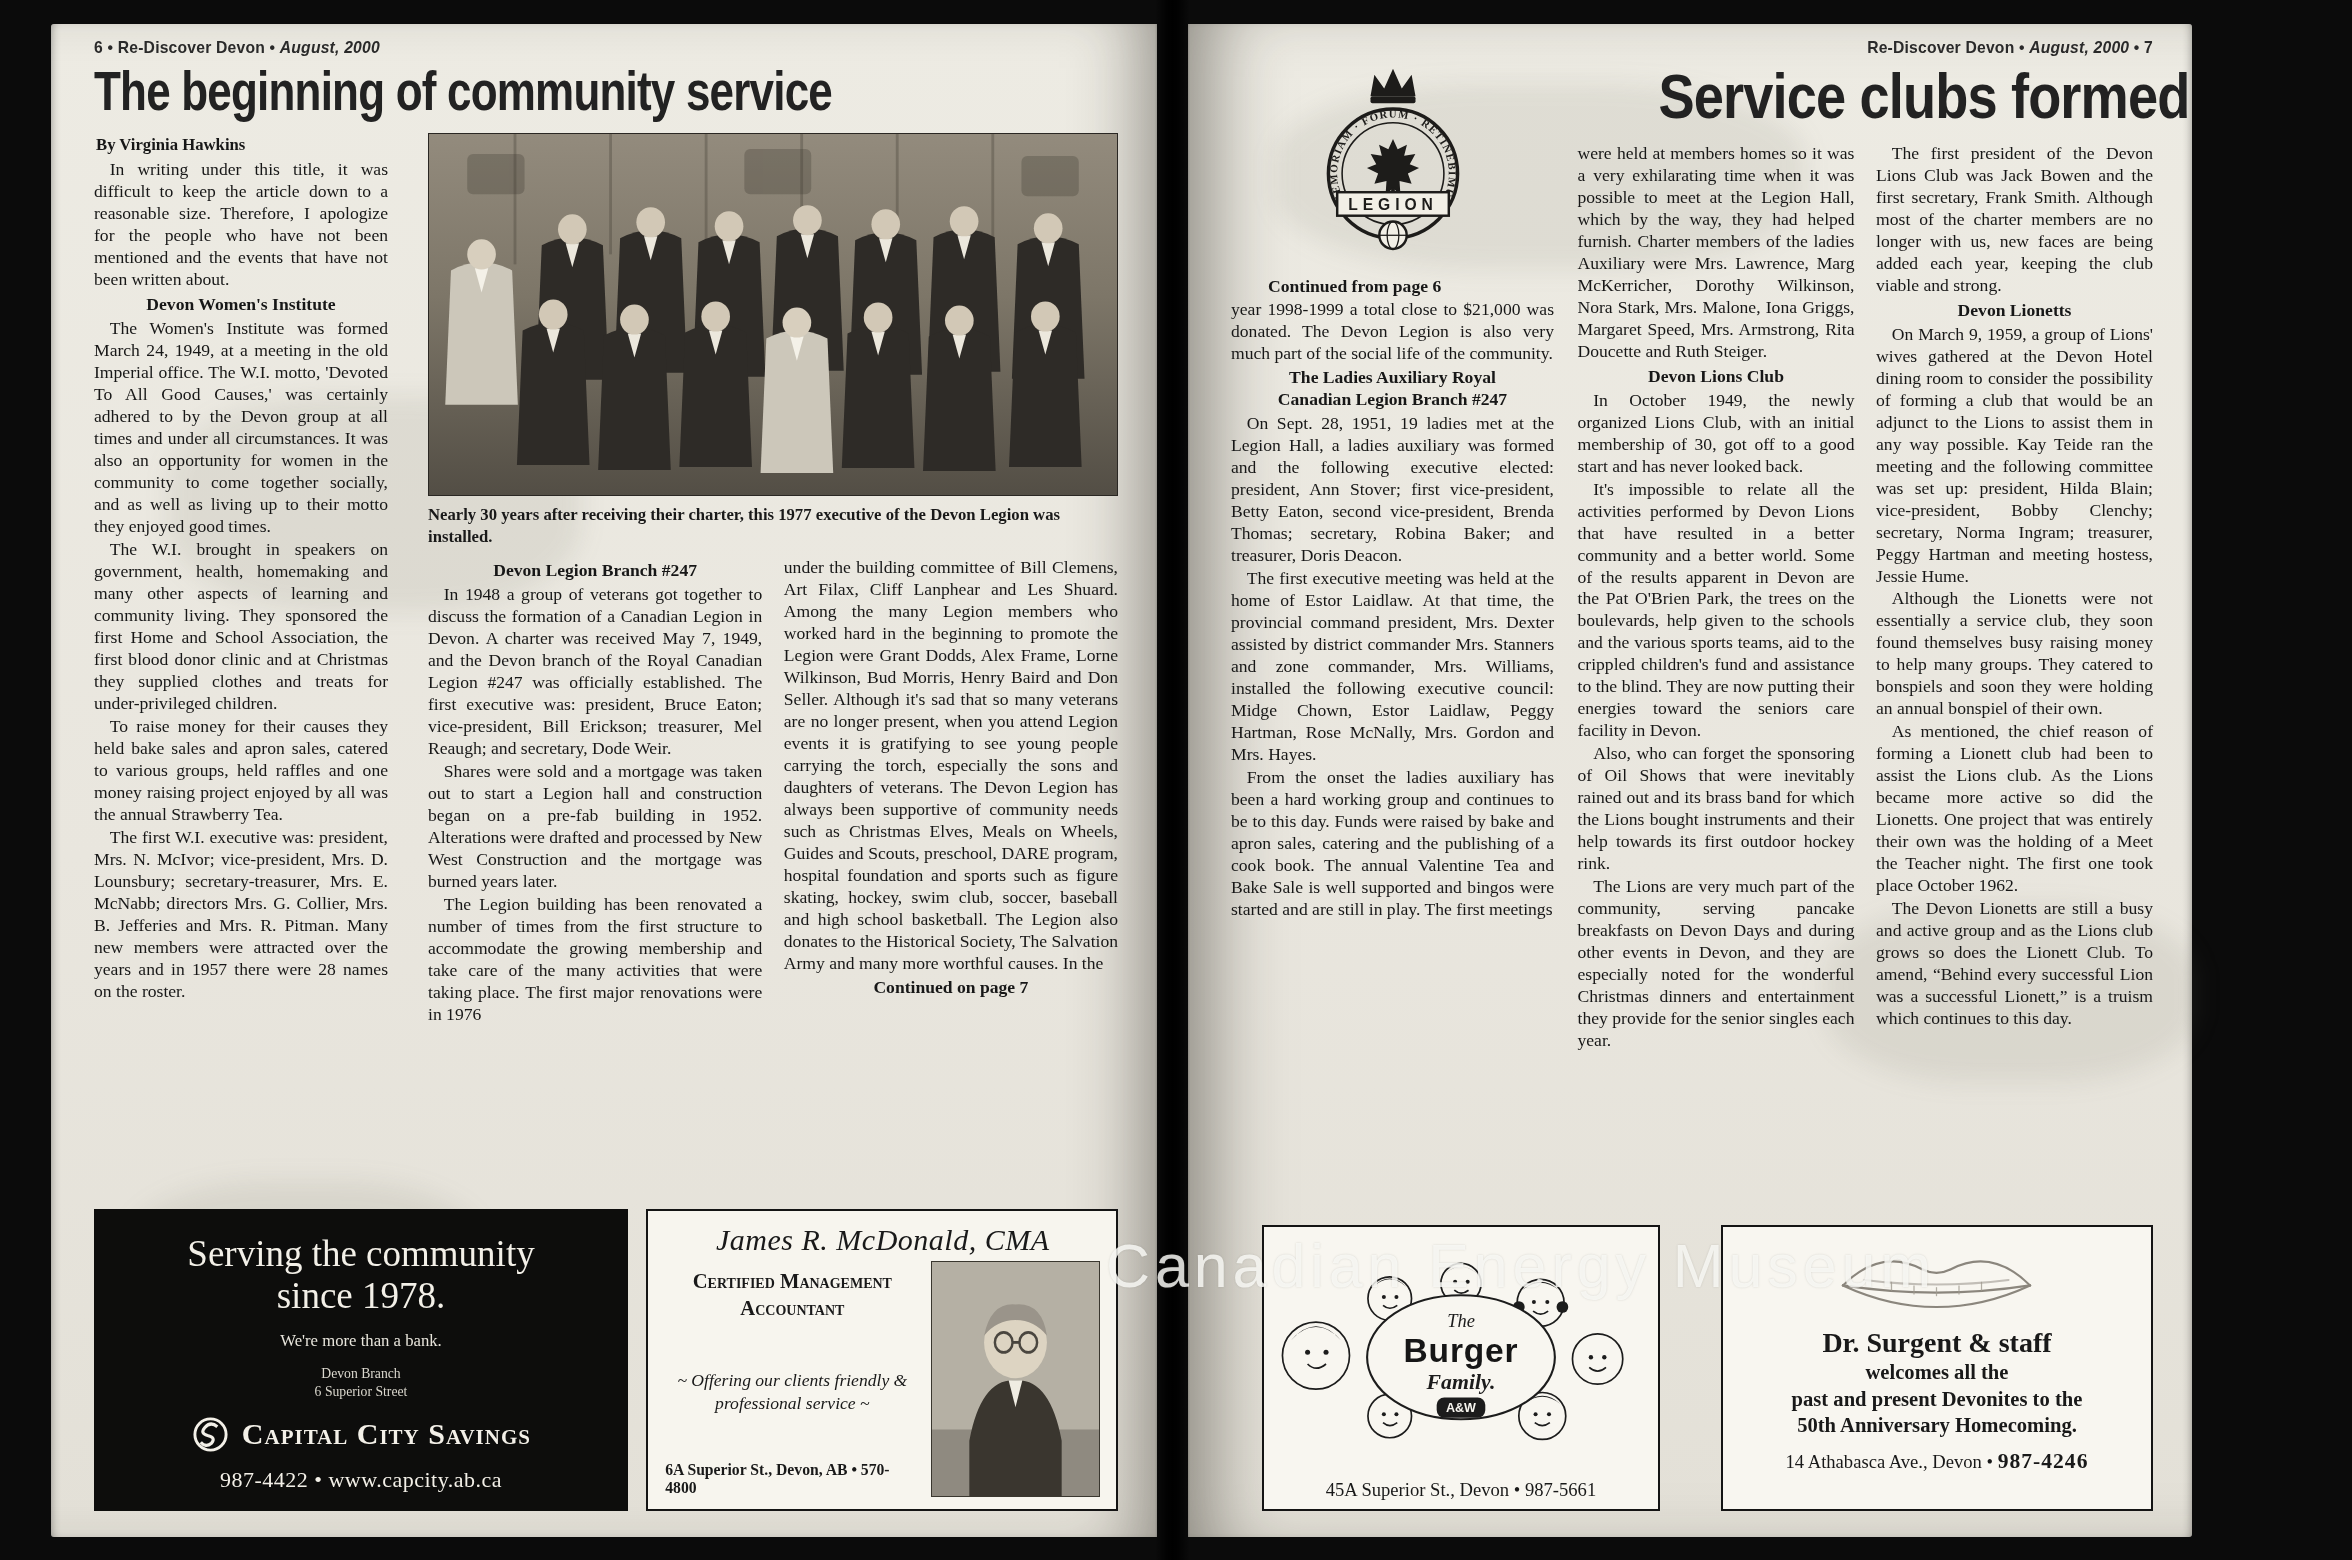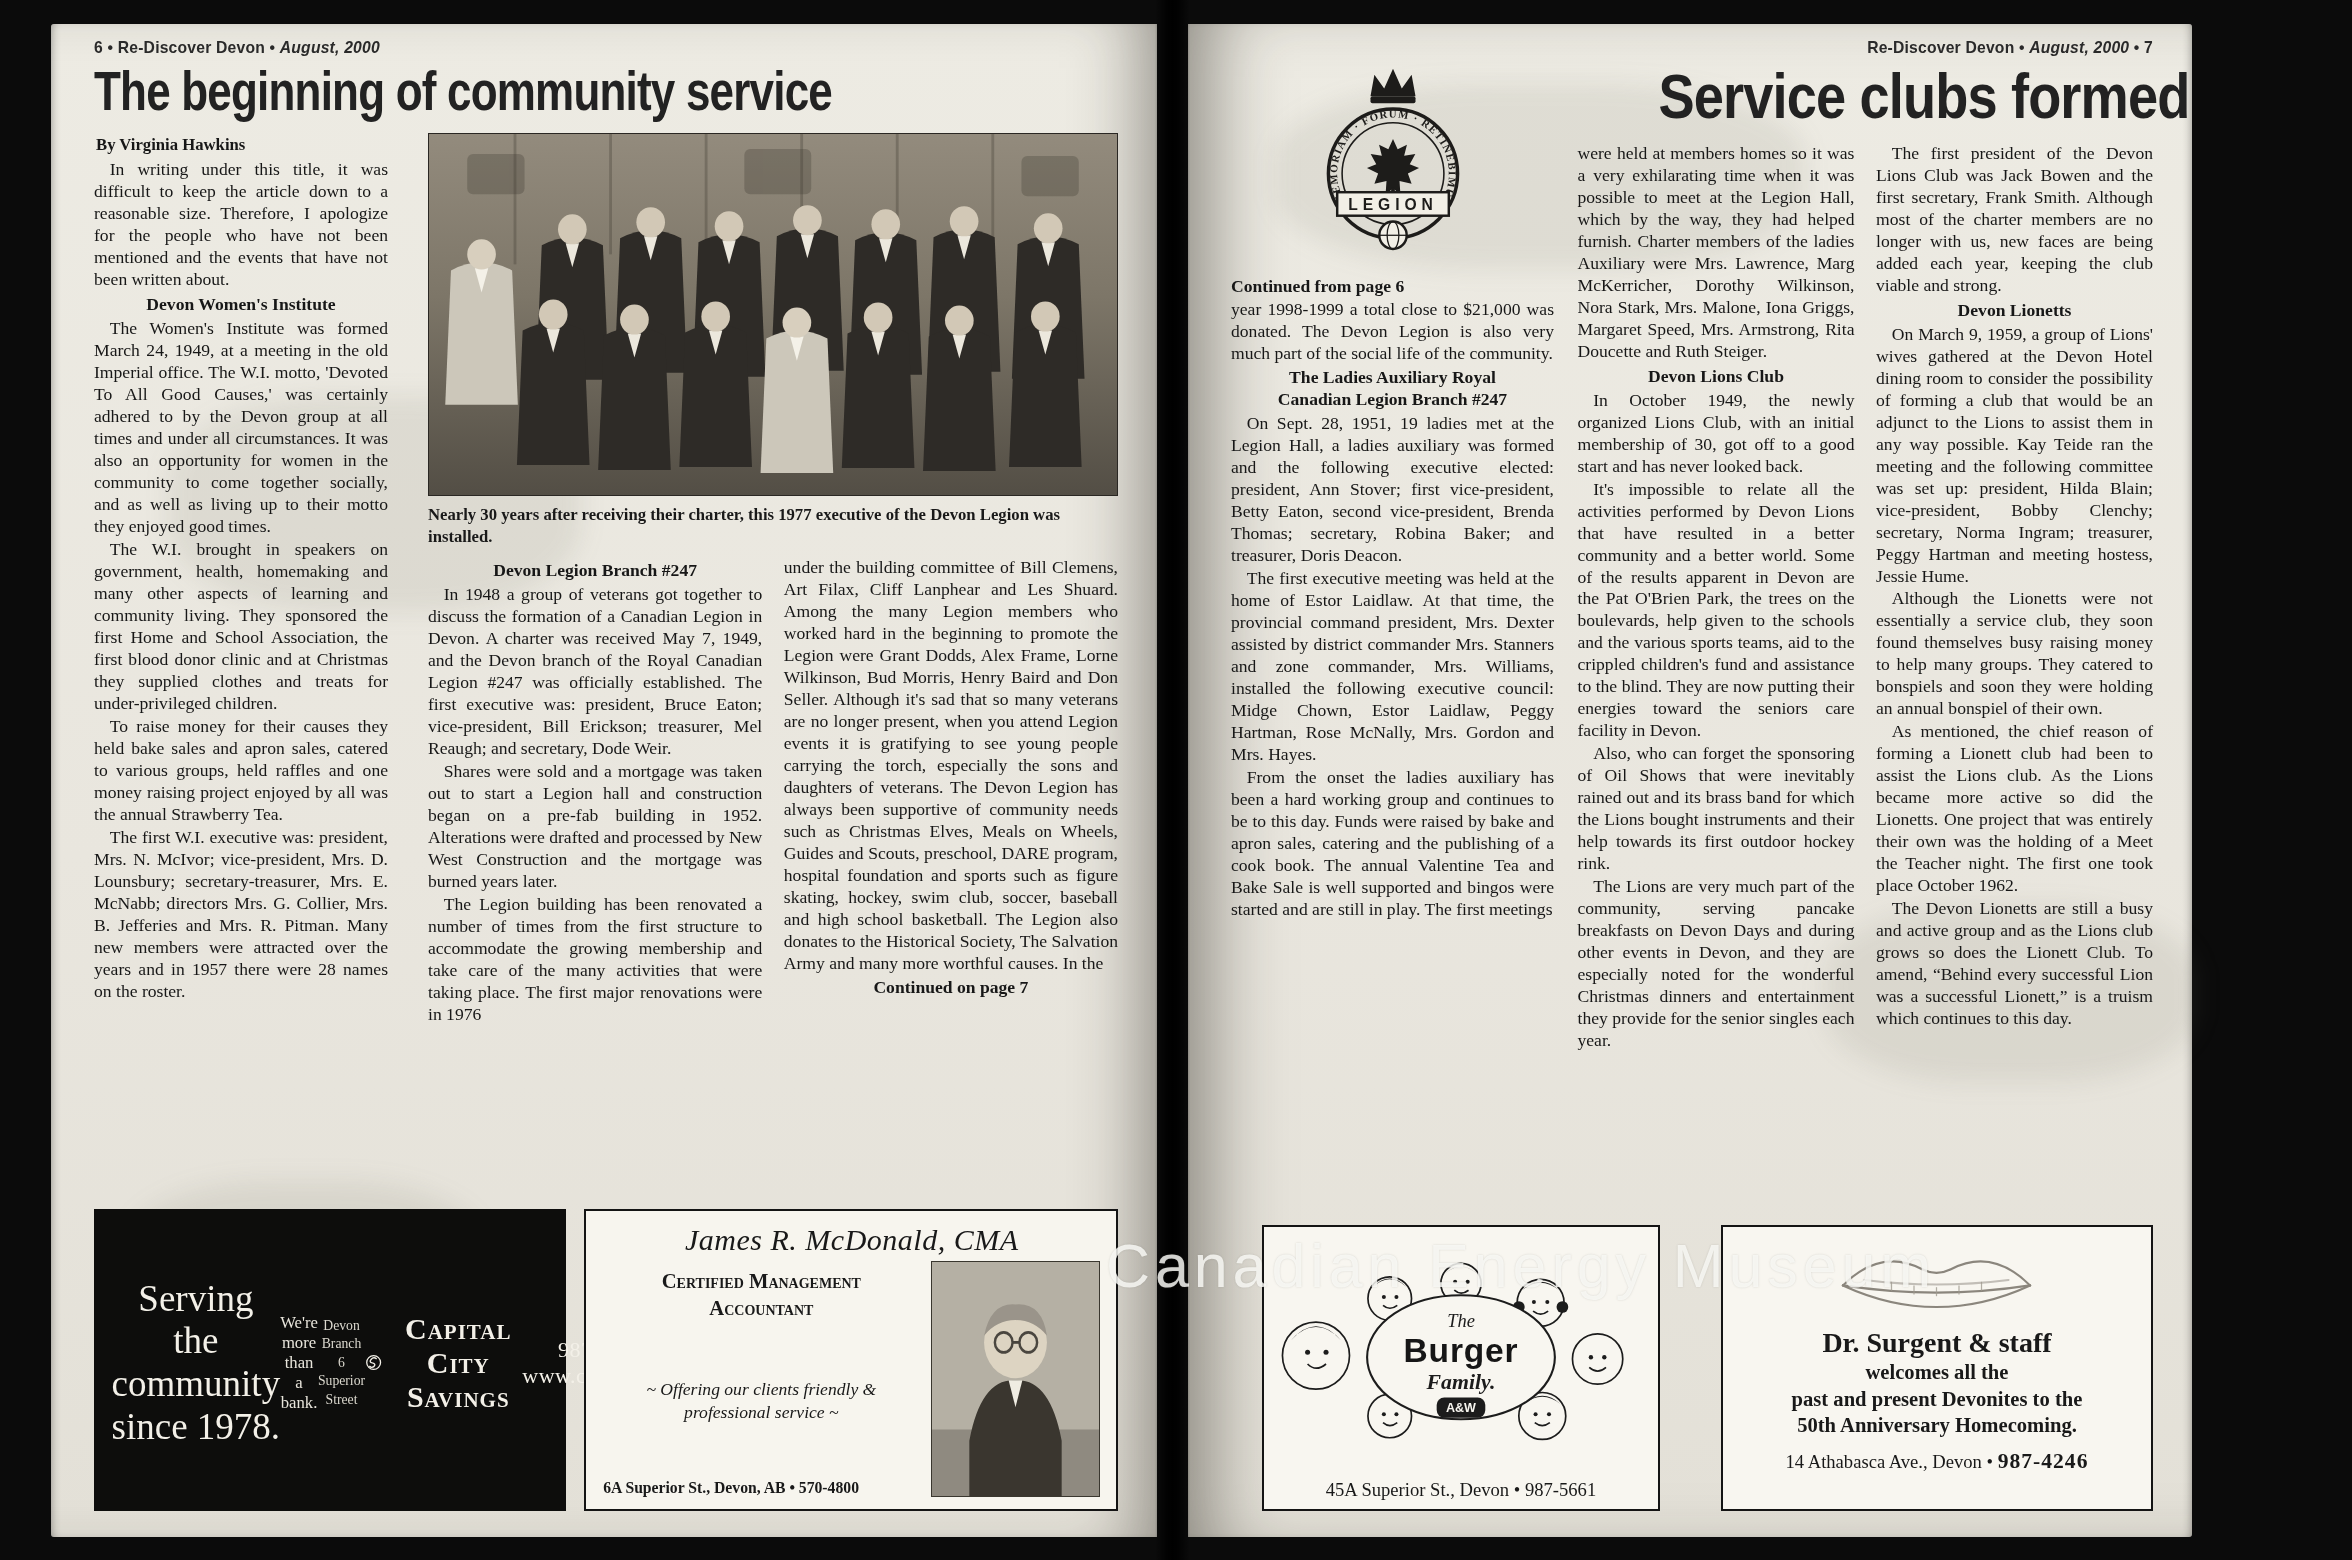--- a/index.html
+++ b/index.html
@@ -316,7 +316,7 @@
             </g>
           </svg>
         </div>
-        <p class="lead-bold" style="text-indent:0;">Continued from page 6</p>
+        <p class="lead-bold" style="text-indent:0;margin-left:37px;">Continued from page 6</p>
         <p style="text-indent:0;">year 1998-1999 a total close to $21,000 was donated. The Devon Legion is also very much part of the social life of the community.</p>
         <p class="sub">The Ladies Auxiliary Royal
 Canadian Legion Branch #247</p>

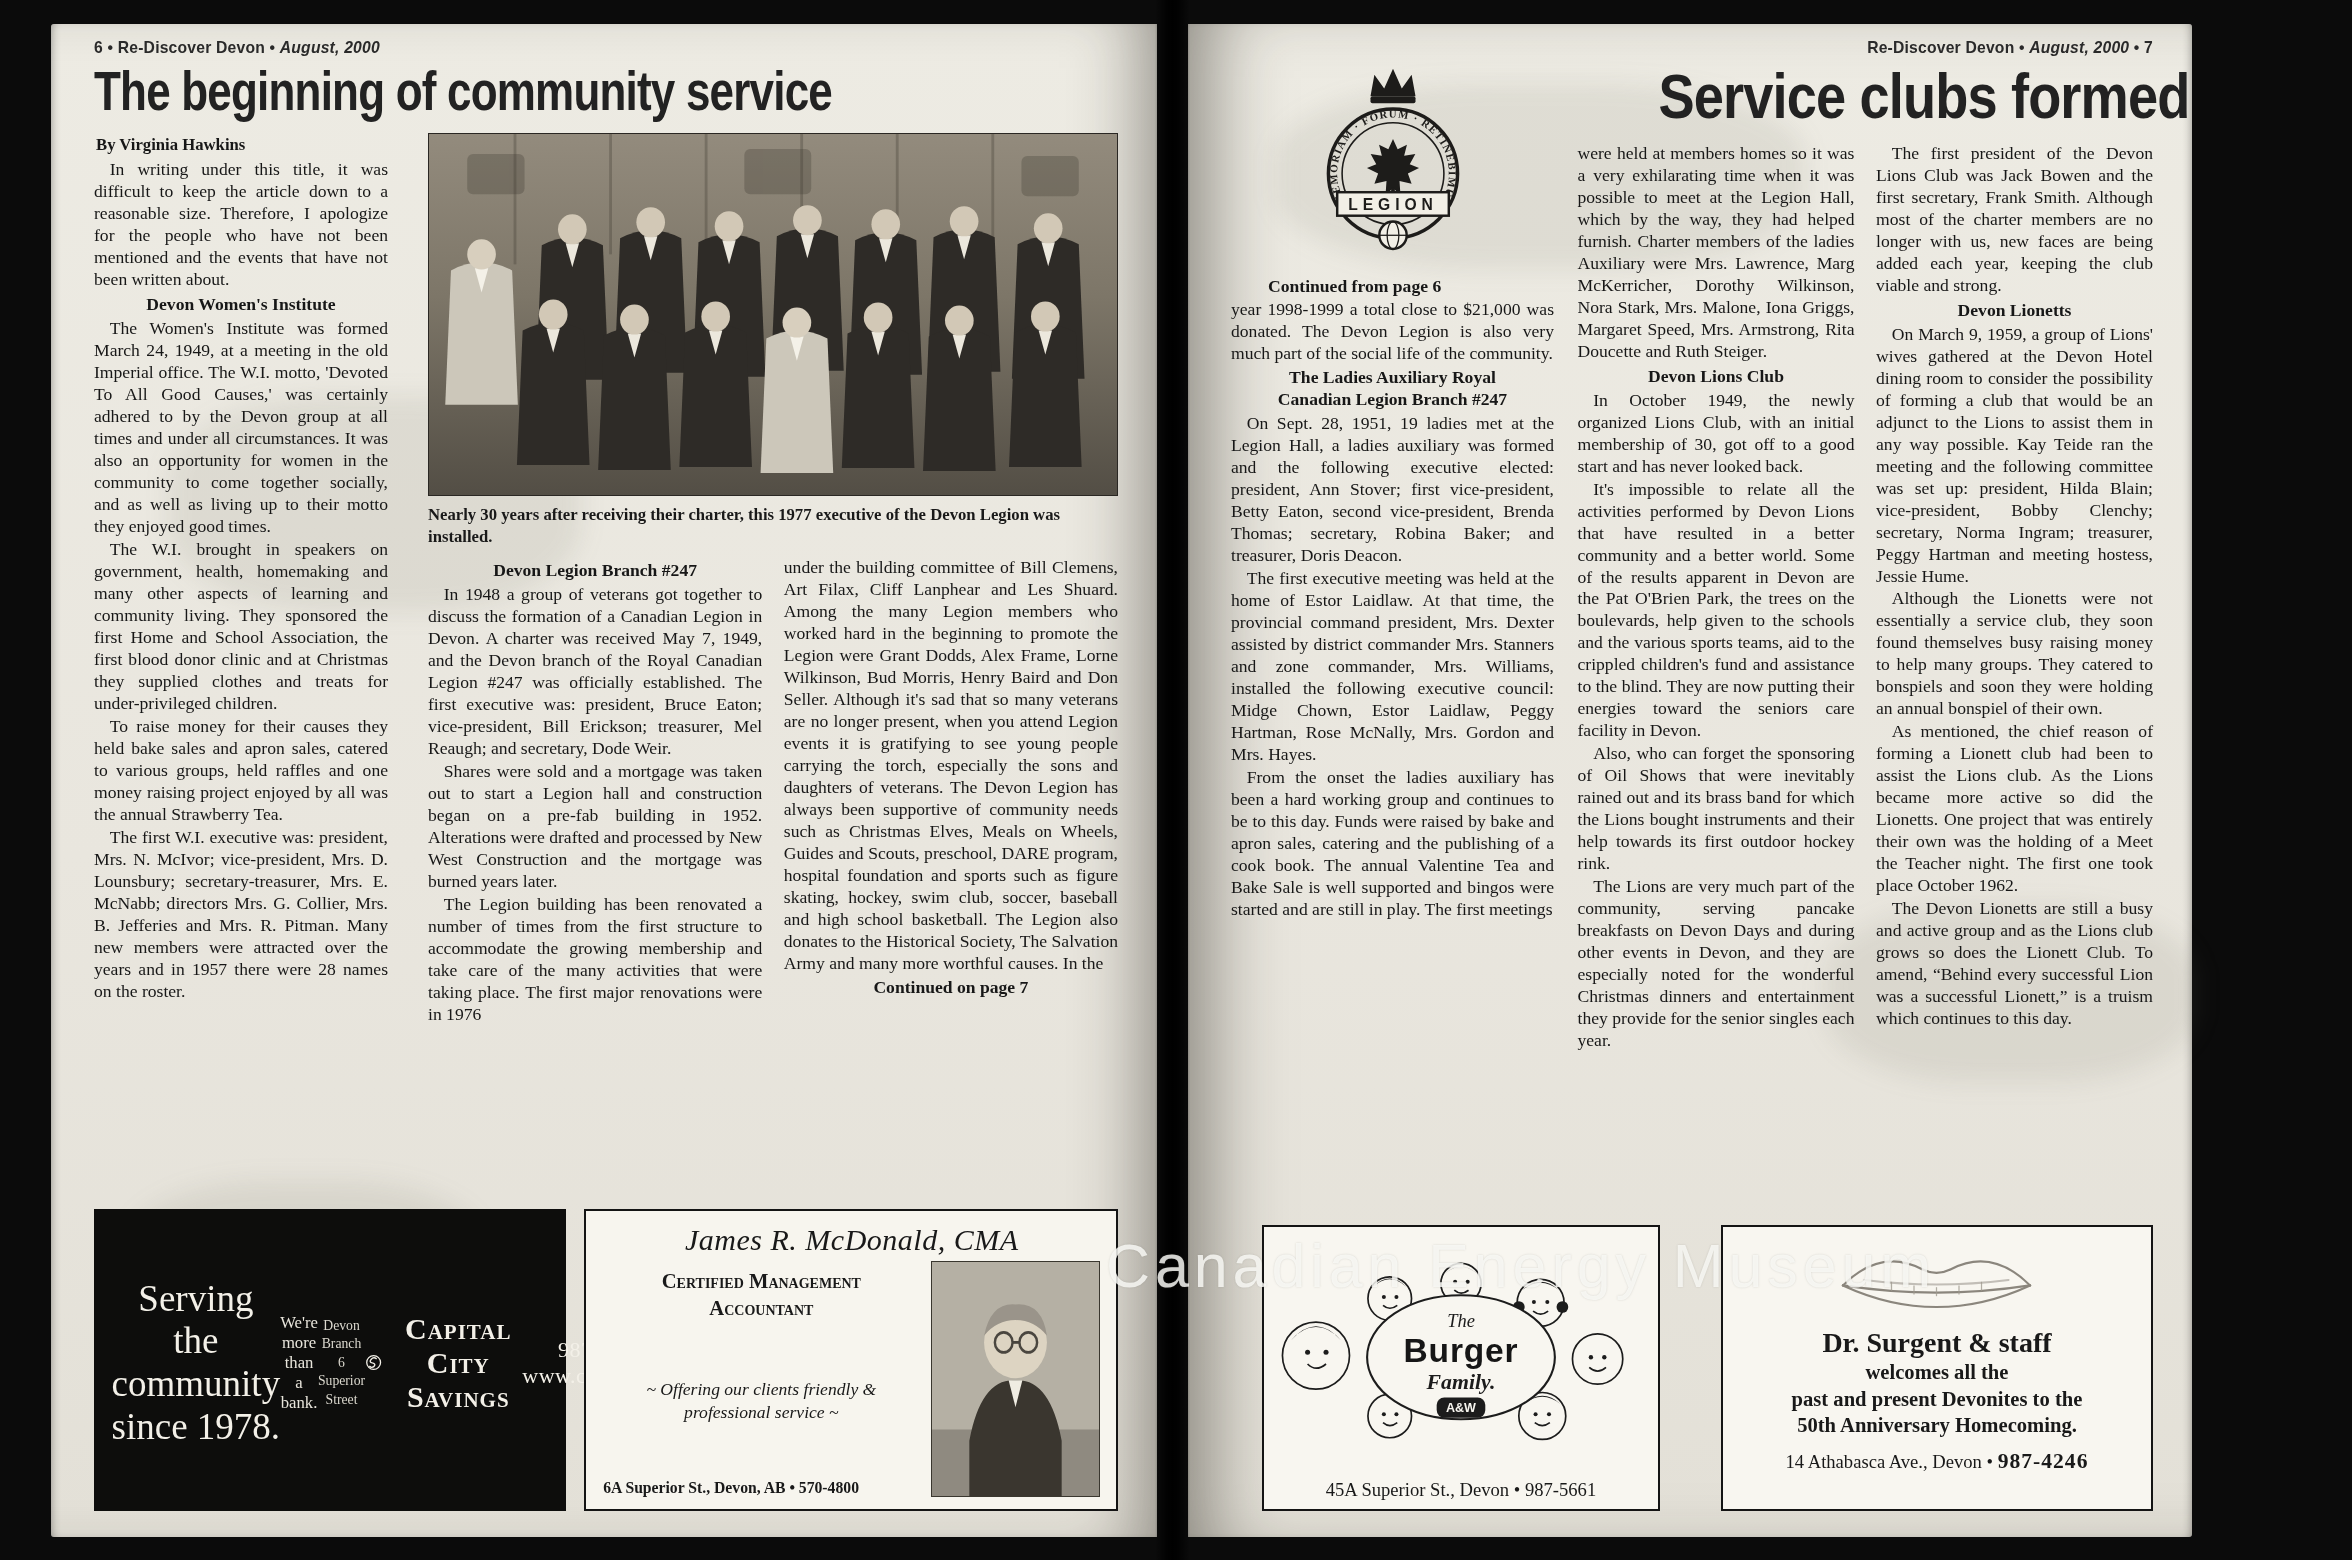--- a/index.html
+++ b/index.html
@@ -82,8 +82,8 @@
 
   .ad{box-sizing:border-box;}
   .ad-capital{
-    width:472px;height:302px;background:#0d0d0c;color:#f3f0e8;
-    display:flex;flex-direction:row;align-items:center;justify-content:space-between;
+    width:534px;height:302px;background:#0d0d0c;color:#f3f0e8;
+    display:flex;flex-direction:column;align-items:center;justify-content:space-between;
     padding:23.5px 17.6px 17.6px 17.6px;text-align:center;
   }
   .ad-capital .serve{font-size:37px;line-height:1.15;}

